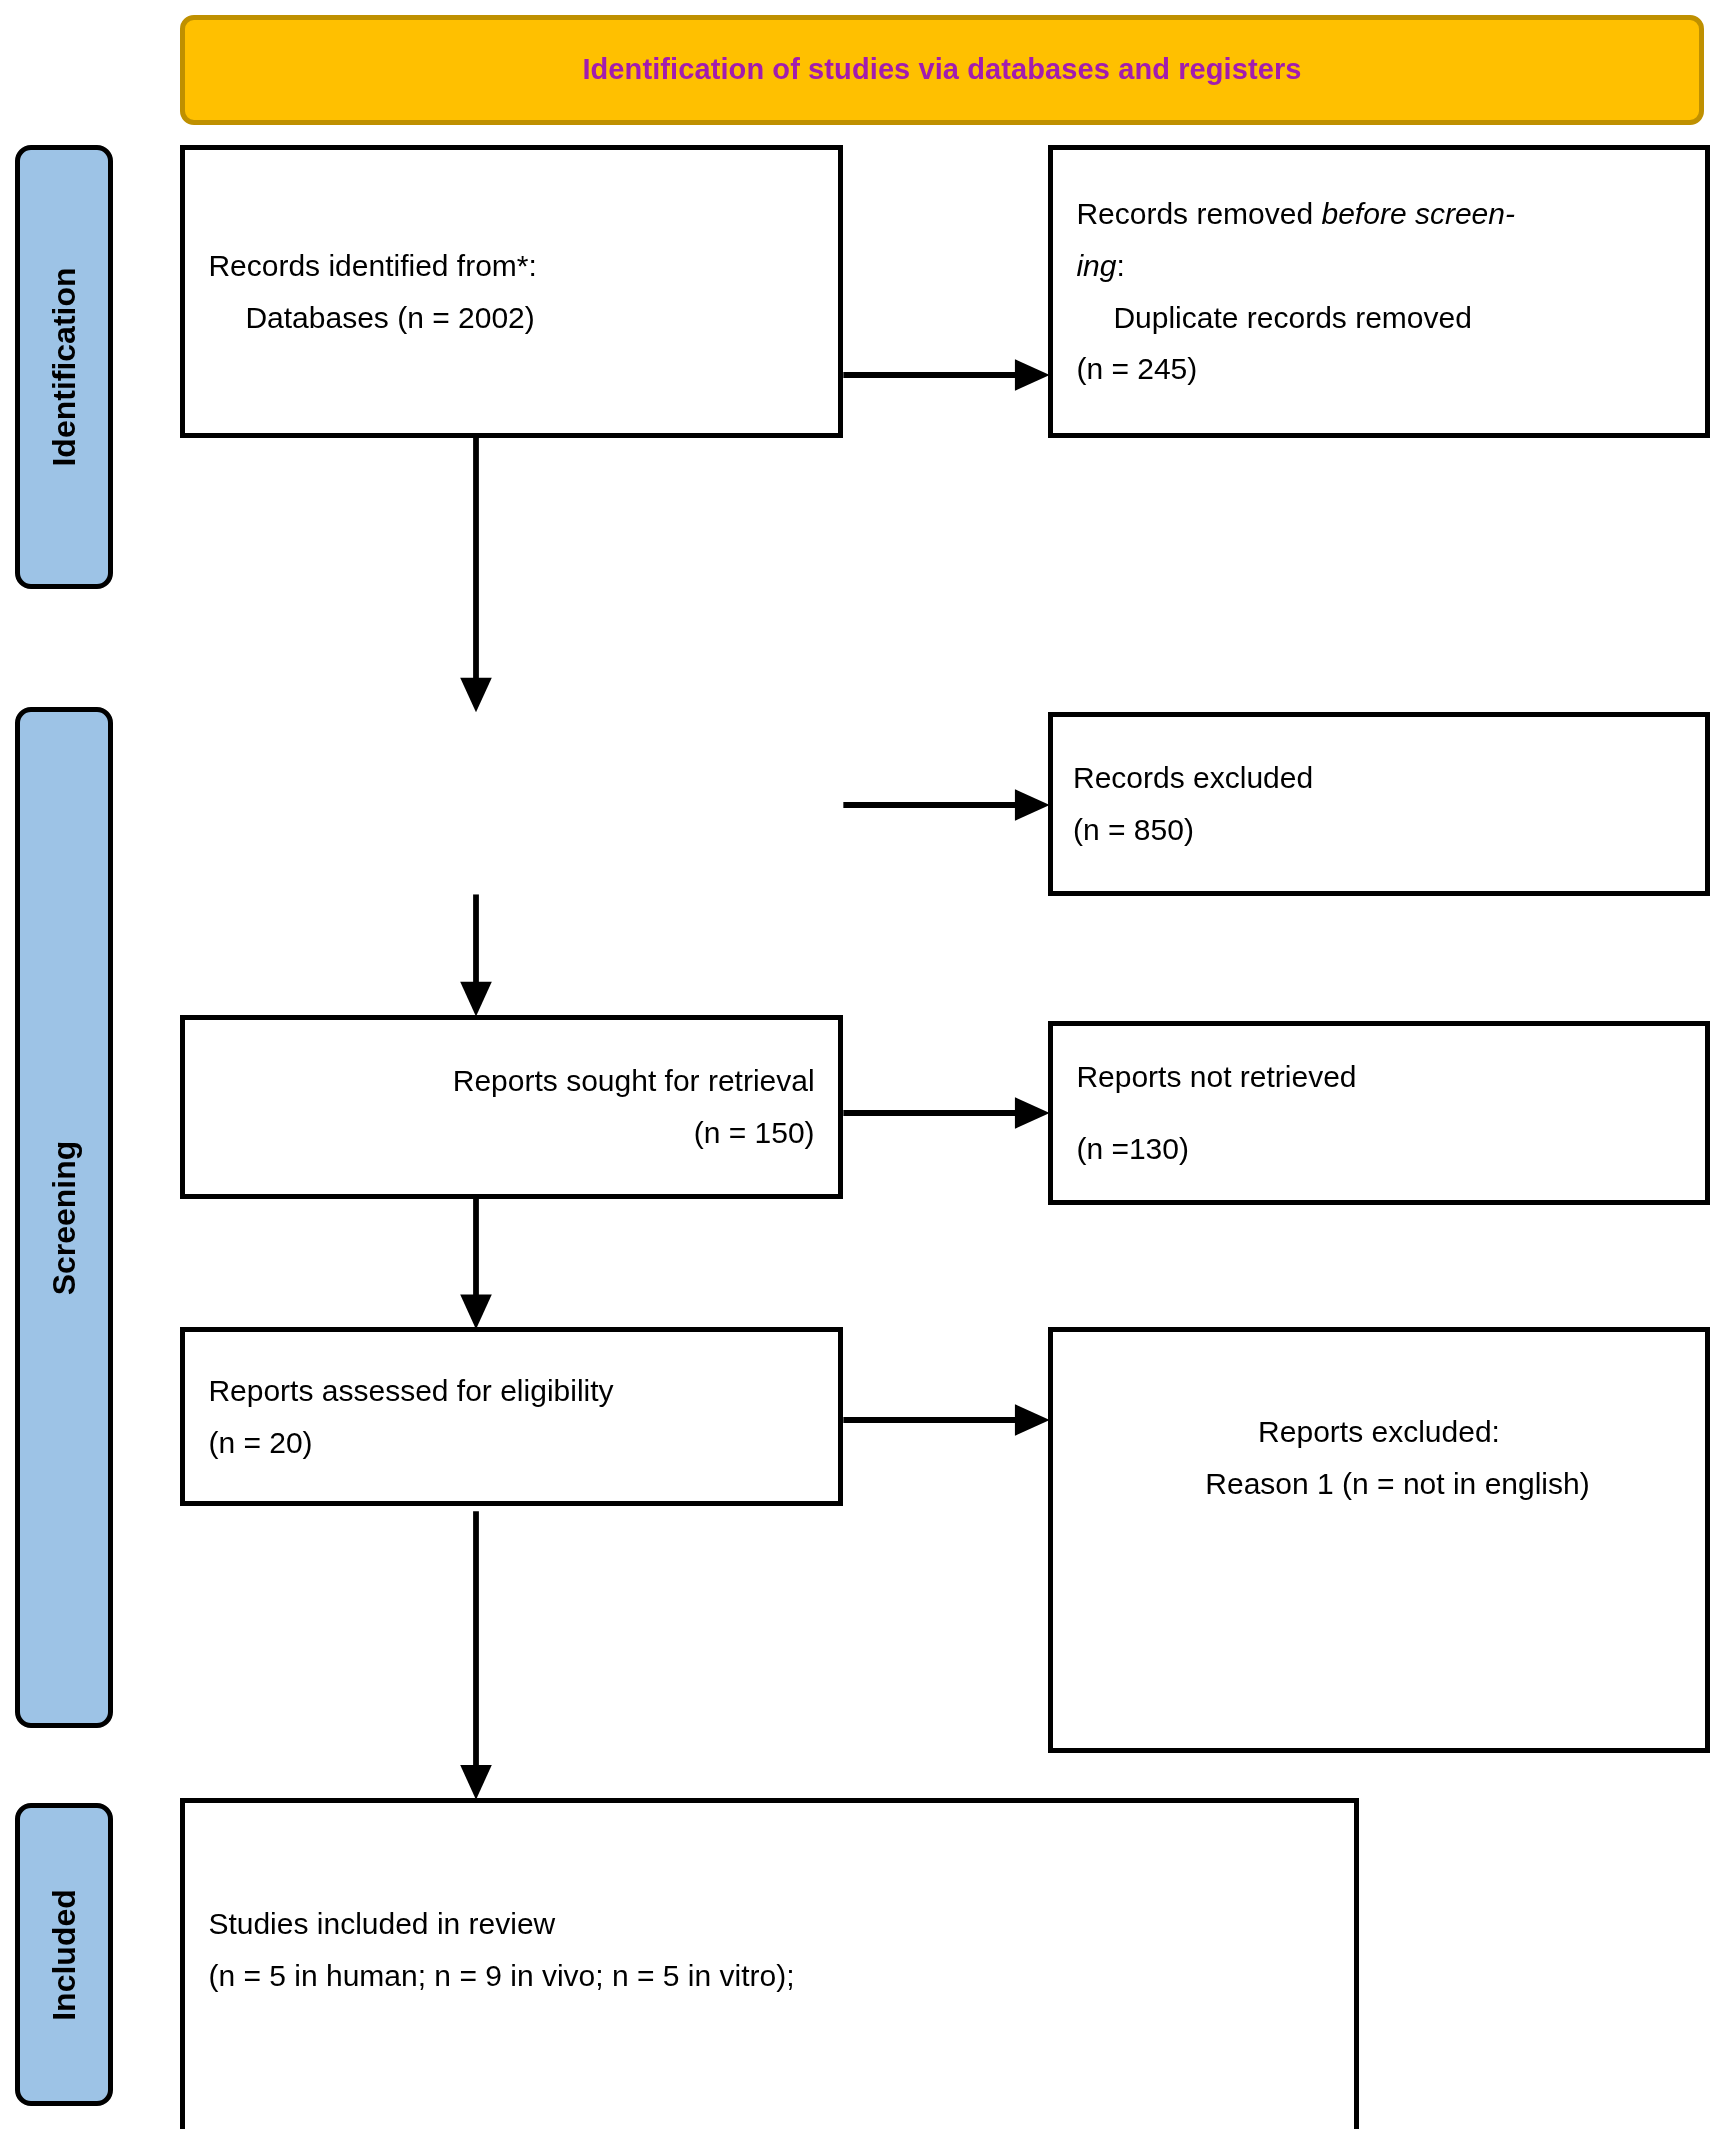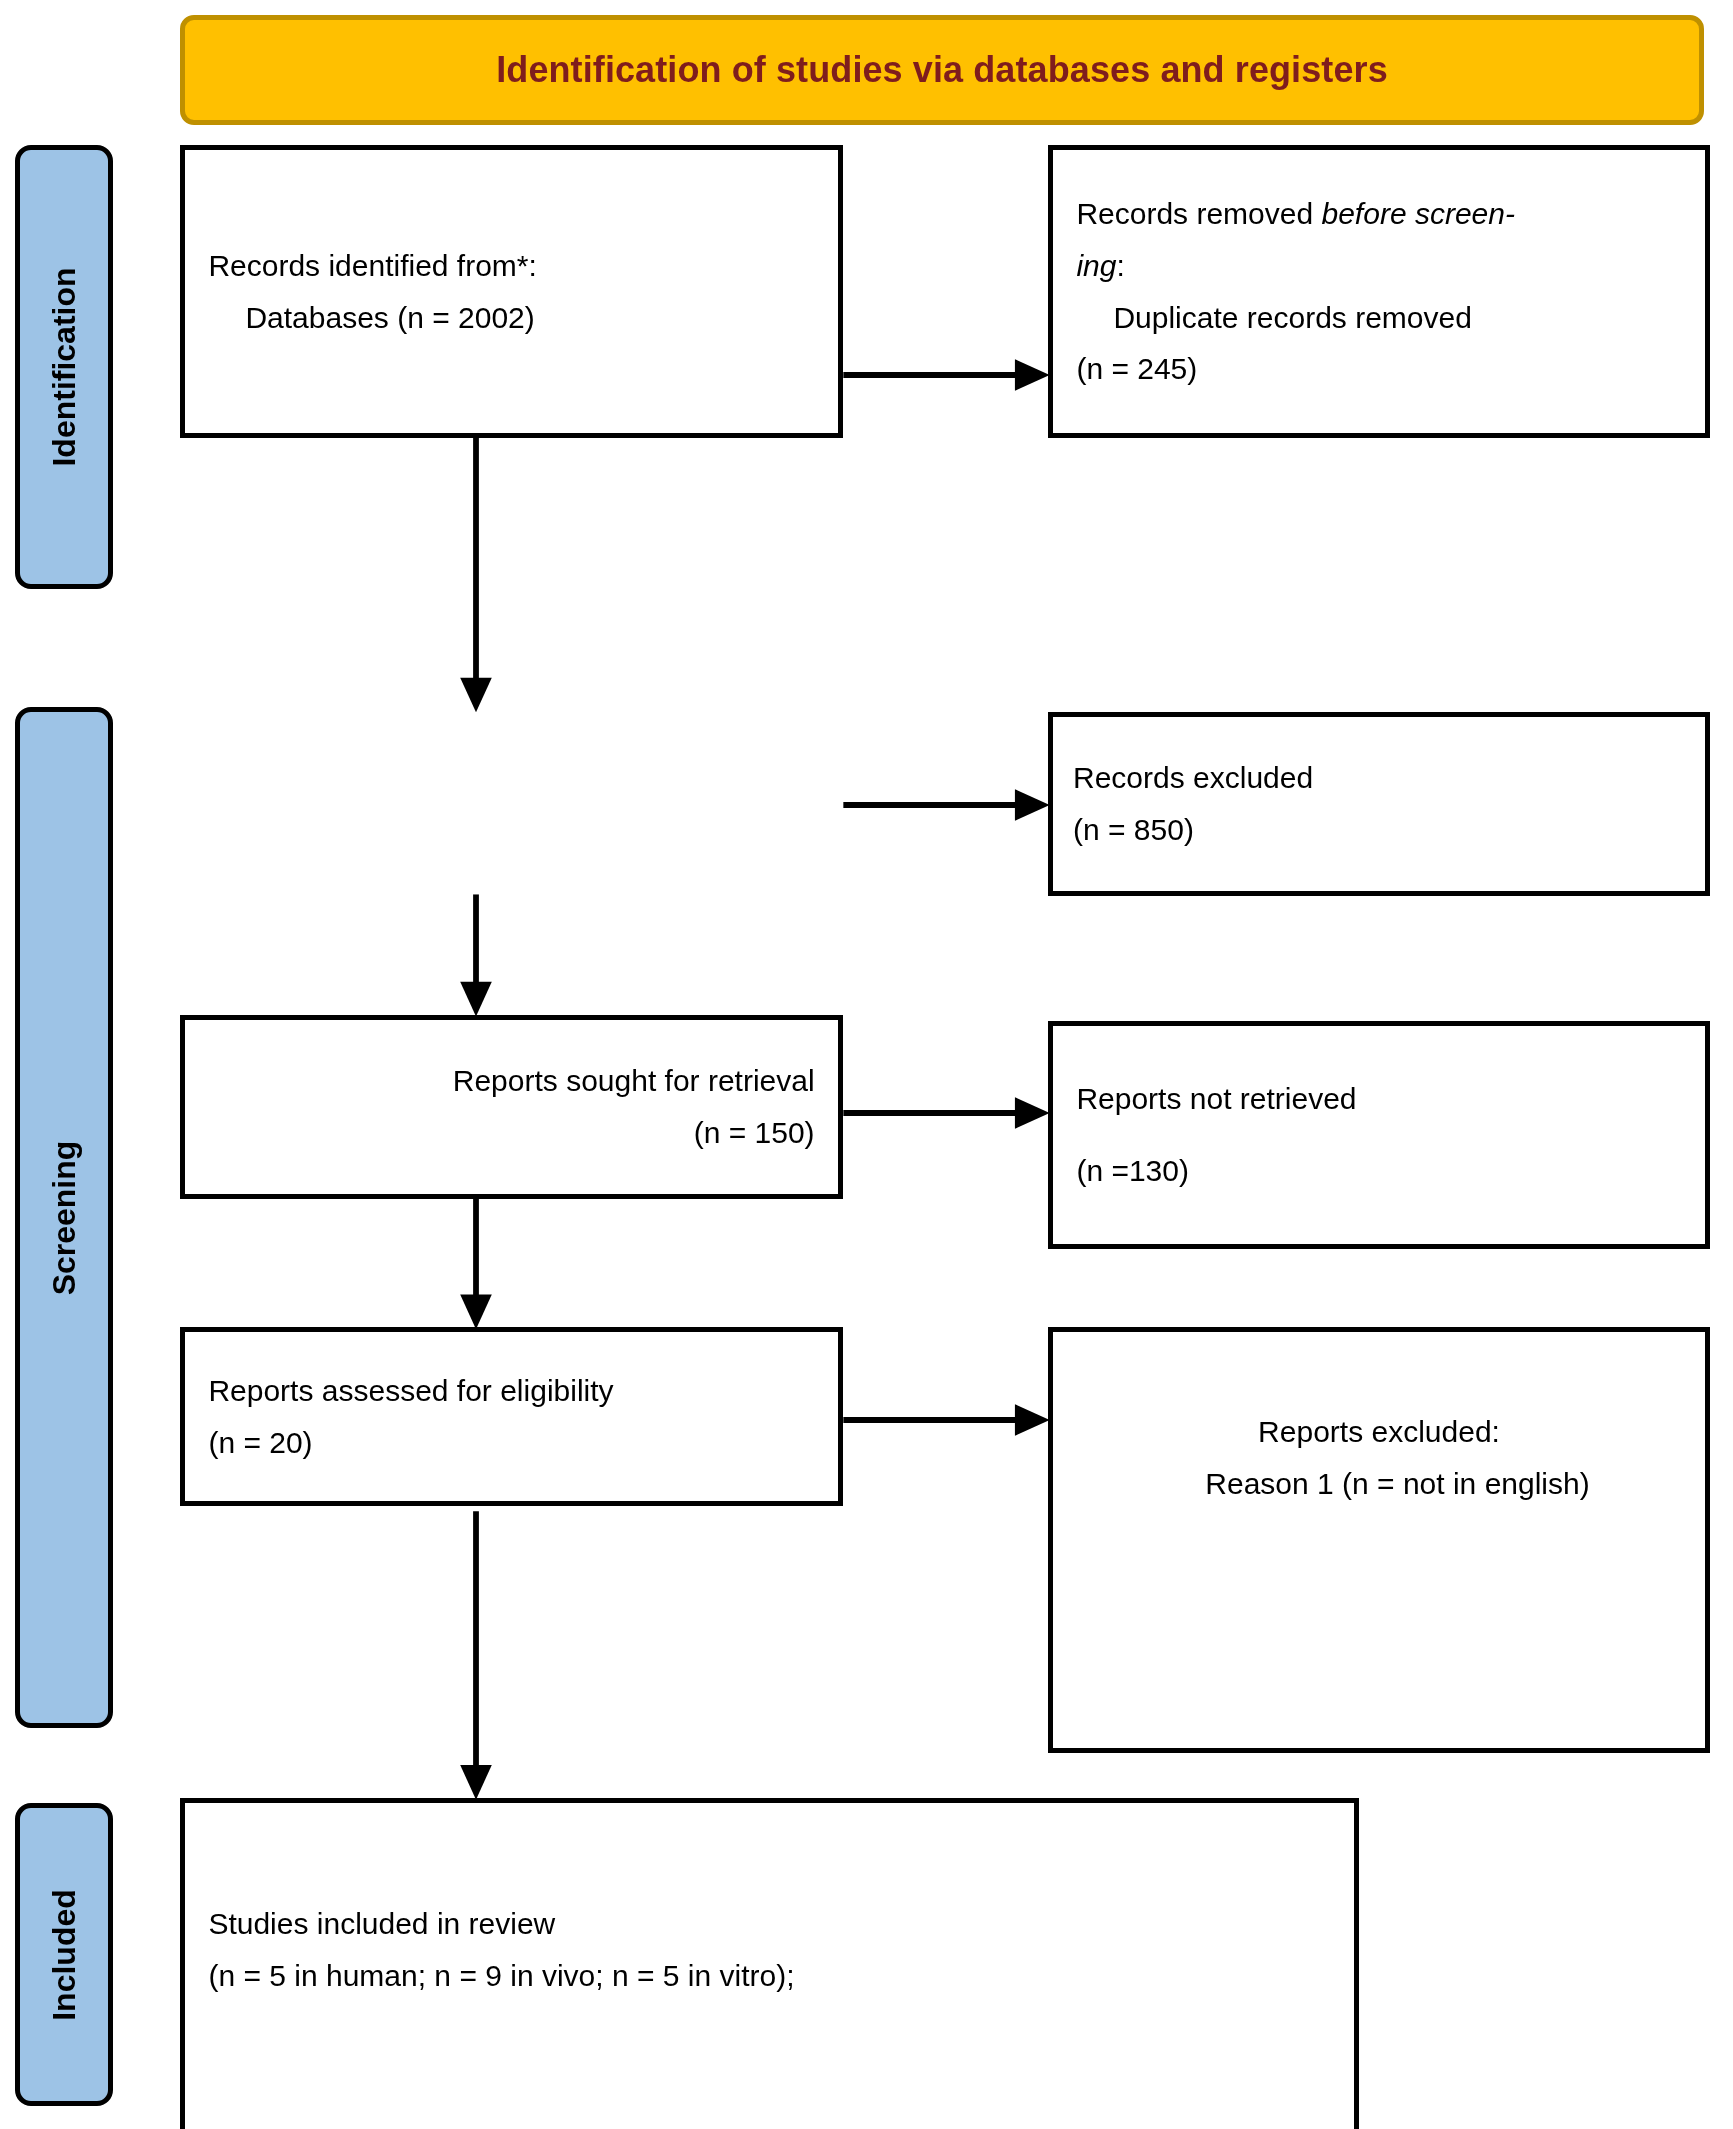--- a/index.html
+++ b/index.html
@@ -35,9 +35,9 @@
     justify-content: center;
   }
   .header-banner-text {
-    font-size: 36px;
+    font-size: 29px;
     font-weight: bold;
-    color: #7f1d1d;
+    color: #a21caf;
     letter-spacing: 0.1px;
     text-align: center;
     line-height: 1.1;

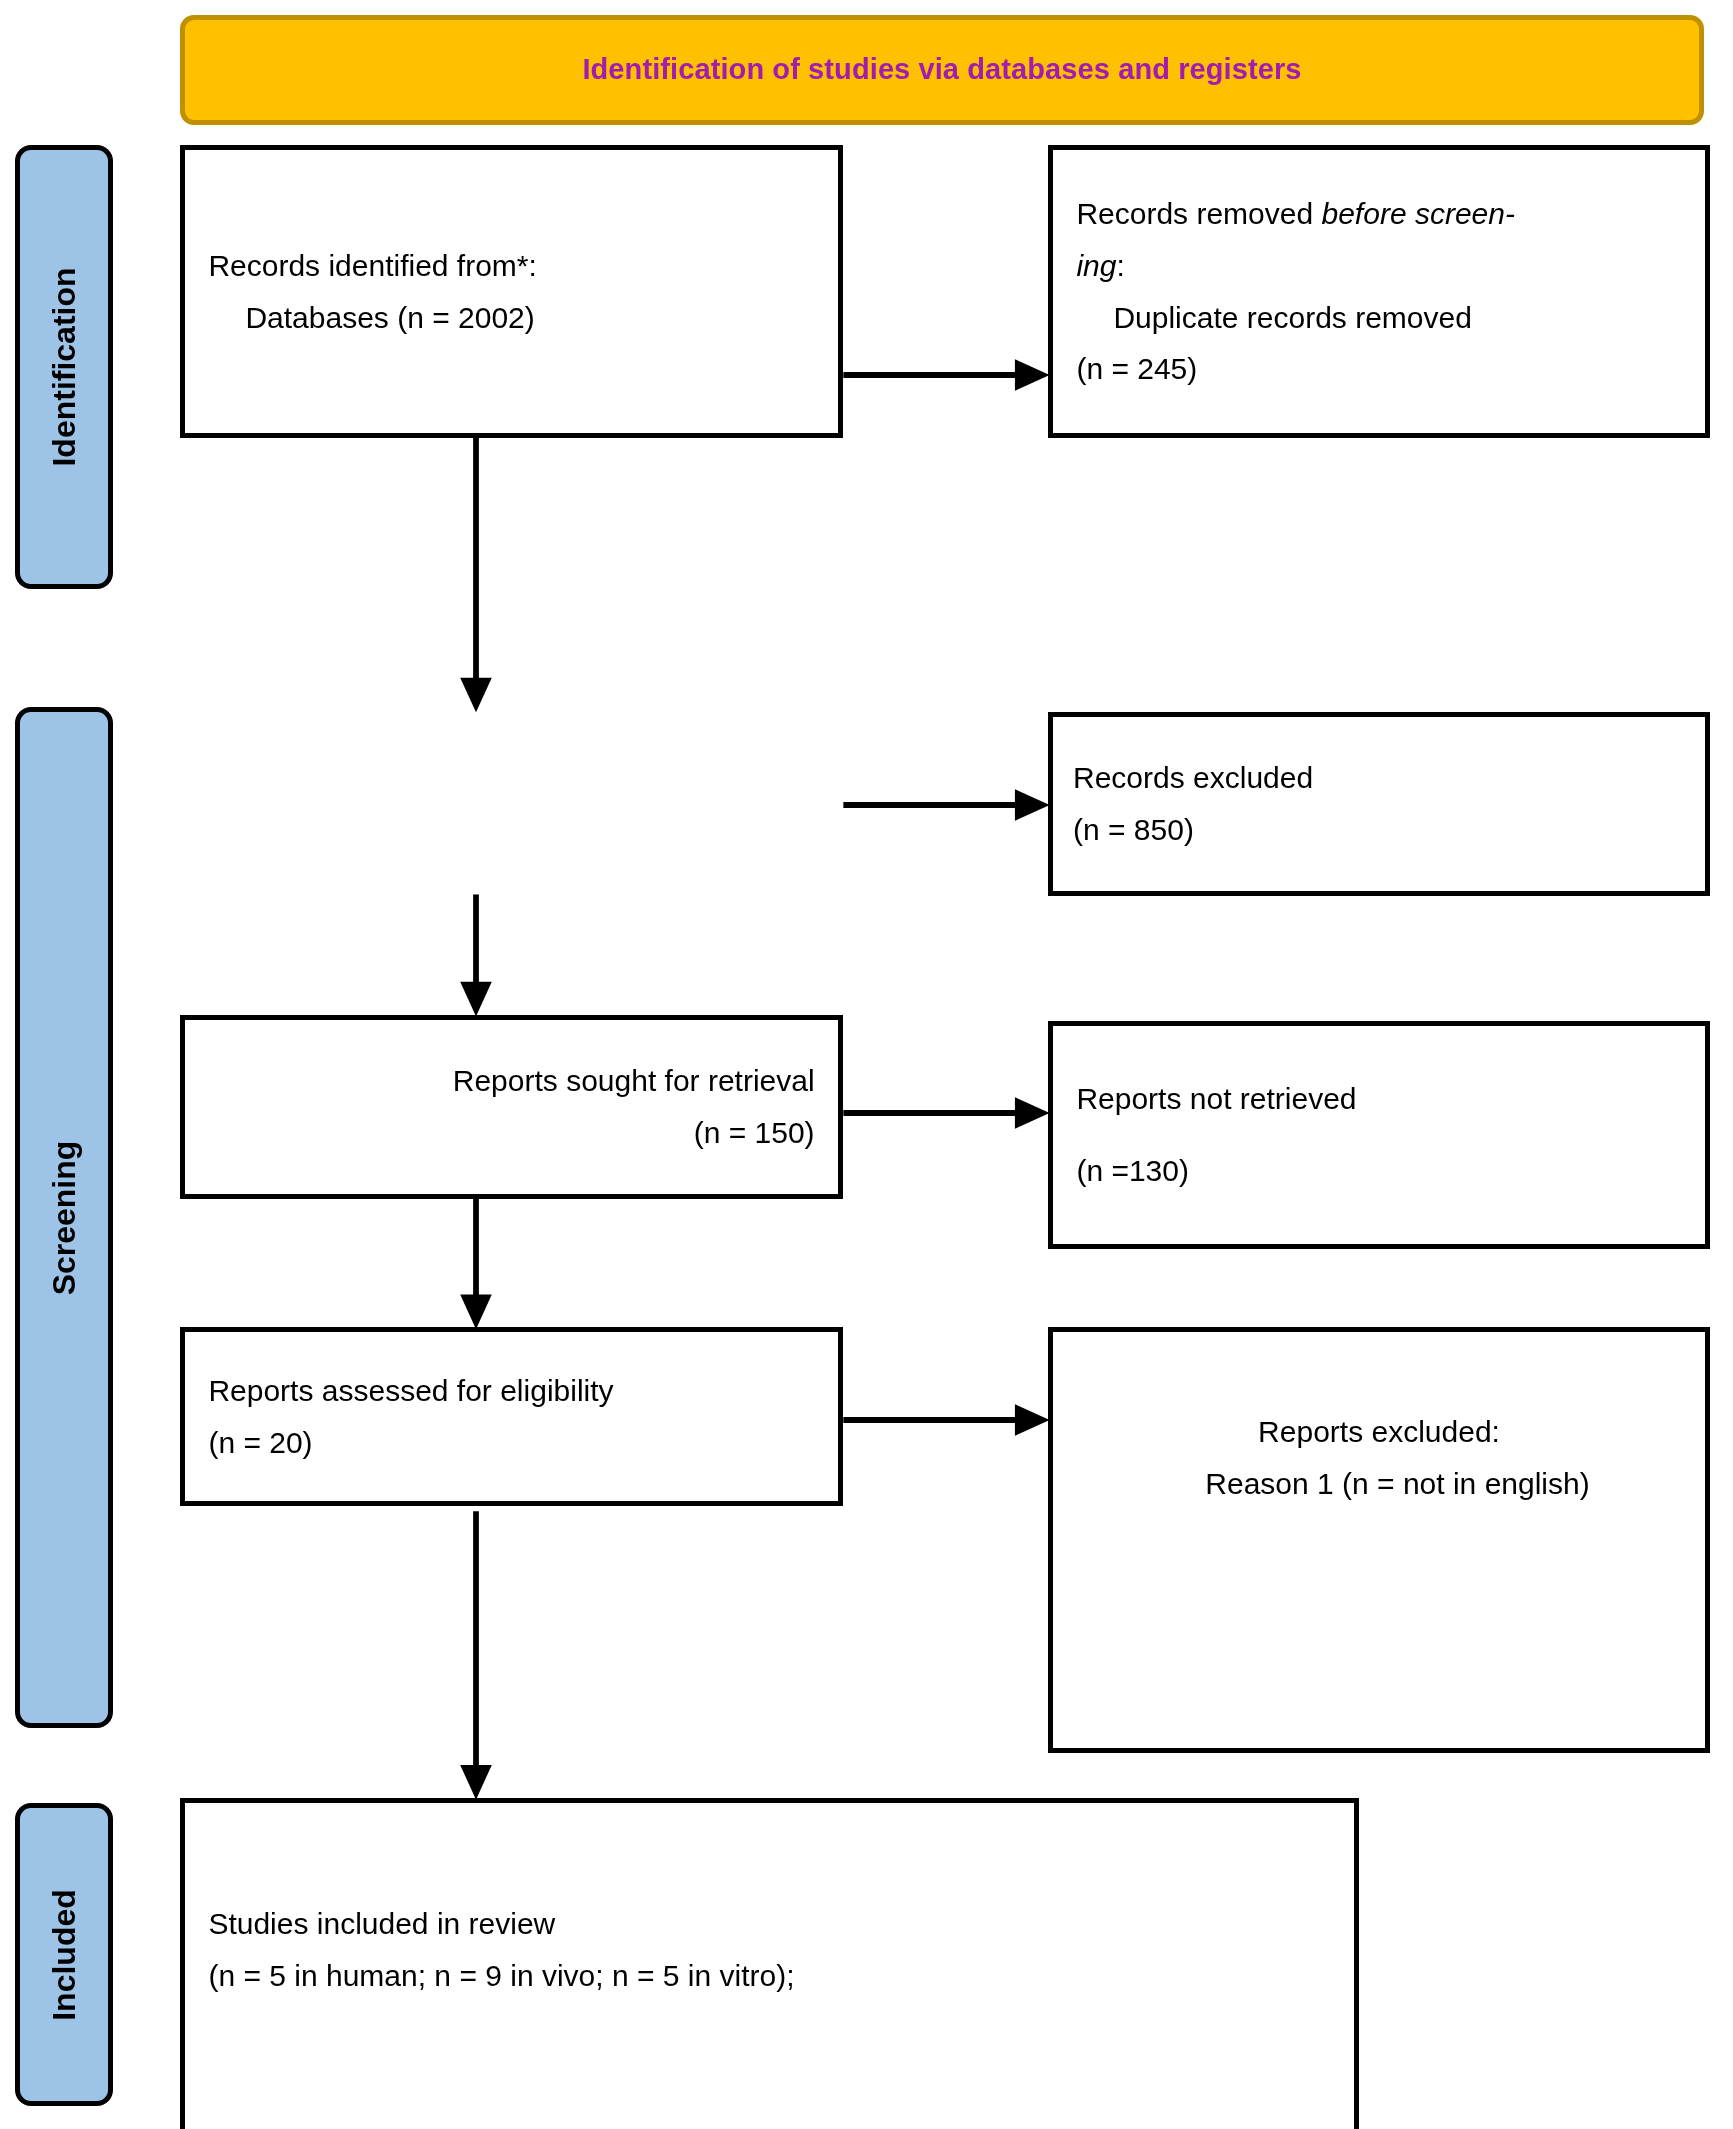--- a/index.html
+++ b/index.html
@@ -93,7 +93,7 @@
   #box-screened           { left: 180px;  top: 712px; width: 663px; height: 184px; }
   #box-excluded           { left: 1048px; top: 712px; width: 662px; height: 184px; padding-left: 20px; }
   #box-sought             { left: 180px;  top: 1015px; width: 663px; height: 184px; align-items: flex-end; }
-  #box-not-retrieved      { left: 1048px; top: 1021px; width: 662px; height: 228px; gap: 20px; }
+  #box-not-retrieved      { left: 1048px; top: 1021px; width: 662px; height: 184px; gap: 20px; }
   #box-assessed           { left: 180px;  top: 1327px; width: 663px; height: 179px; }
   #box-reports-excluded   { left: 1048px; top: 1327px; width: 662px; height: 426px; }
   #box-included           { left: 180px;  top: 1798px; width: 1179px; height: 351px; }

